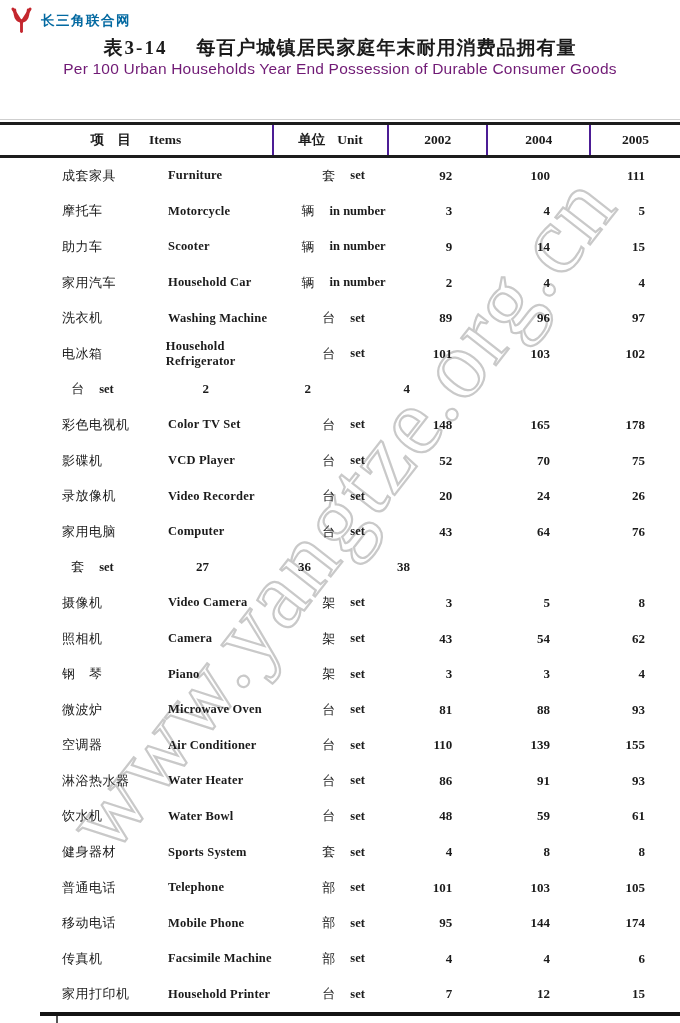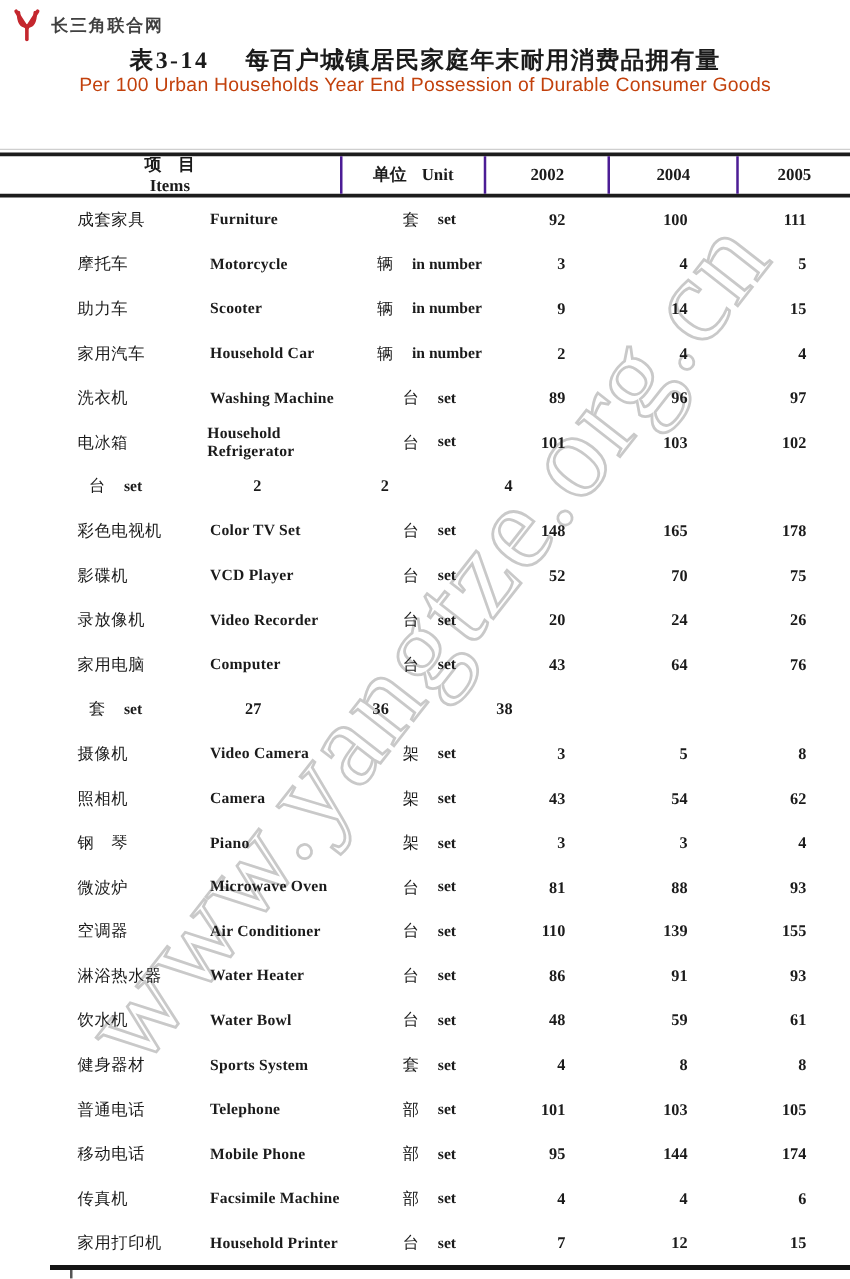--- a/index.html
+++ b/index.html
@@ -18,7 +18,7 @@
   
   .logo { position:absolute; left:10px; top:7px; display:flex; align-items:center; gap:8px; z-index:2; }
   .logo-name { font-family:"Liberation Sans", sans-serif; font-weight:700; font-size:13.5px;
-               color:#404040; letter-spacing:1.5px;text-align:center; }
+               color:#0369a1; letter-spacing:1.5px;text-align:center; }
 
   
   .title-zh { position:absolute; left:0; top:35px; width:100%; text-align:center;

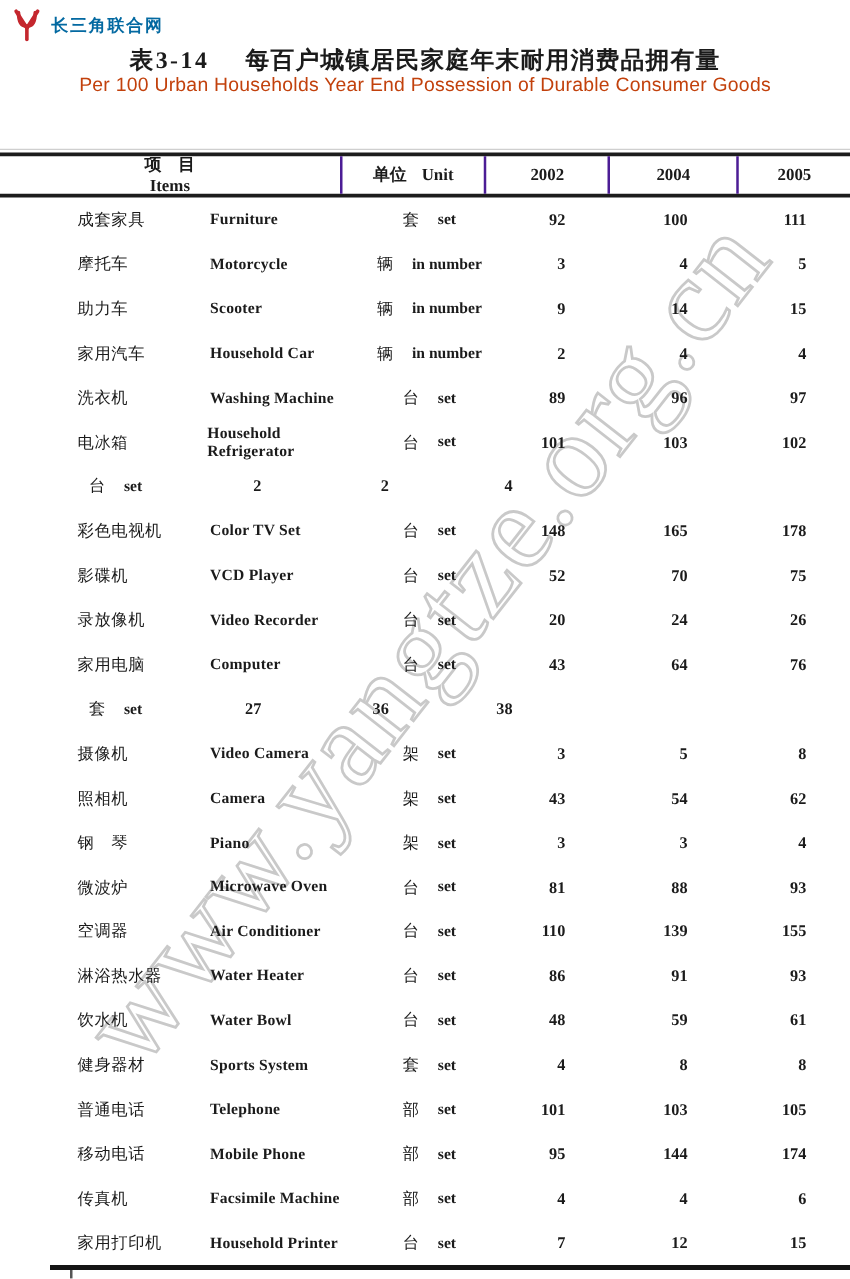--- a/index.html
+++ b/index.html
@@ -26,7 +26,7 @@
   .title-zh .prefix { margin-right:29px; letter-spacing:2px;text-align:right; }
   .title-en { position:absolute; left:0; top:60px; width:100%; text-align:center;
               font-family:"Liberation Sans", sans-serif; font-size:15.5px; font-weight:500;
-              letter-spacing:0.2px; color:#c2410c; z-index:2; }
+              letter-spacing:0.2px; color:#701a75; z-index:2; }
 
   
   .table { position:absolute; left:0; top:122px; width:680px; z-index:2; }

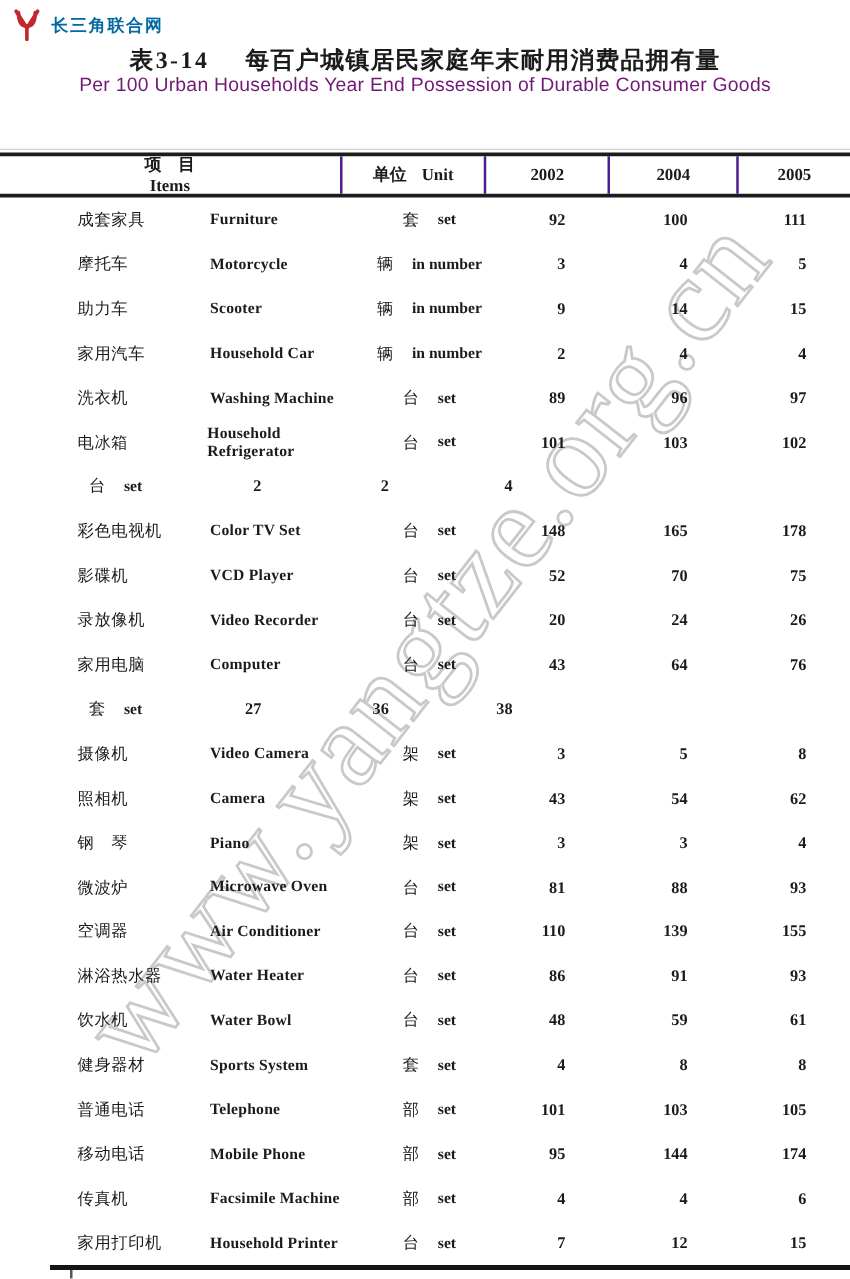--- a/index.html
+++ b/index.html
@@ -35,7 +35,7 @@
   .thead::before { content:""; position:absolute; left:0; right:0; top:-6px; height:1px; background:#cfcfcf; }
   .th { display:flex; align-items:center; justify-content:center; font-weight:700; font-size:13.5px; }
   .th + .th { border-left:2px solid #4c1d95; }
-  .w-items { width:275px;flex-direction:column; } .w-unit { width:115px; }
+  .w-items { width:275px; } .w-unit { width:115px; }
   .w-2002 { width:98px; } .w-2004 { width:102px; } .w-2005 { width:90px; }
   .th .gap-lg { display:inline-block; width:18px; }
   .th .gap-sm { display:inline-block; width:12px; }

